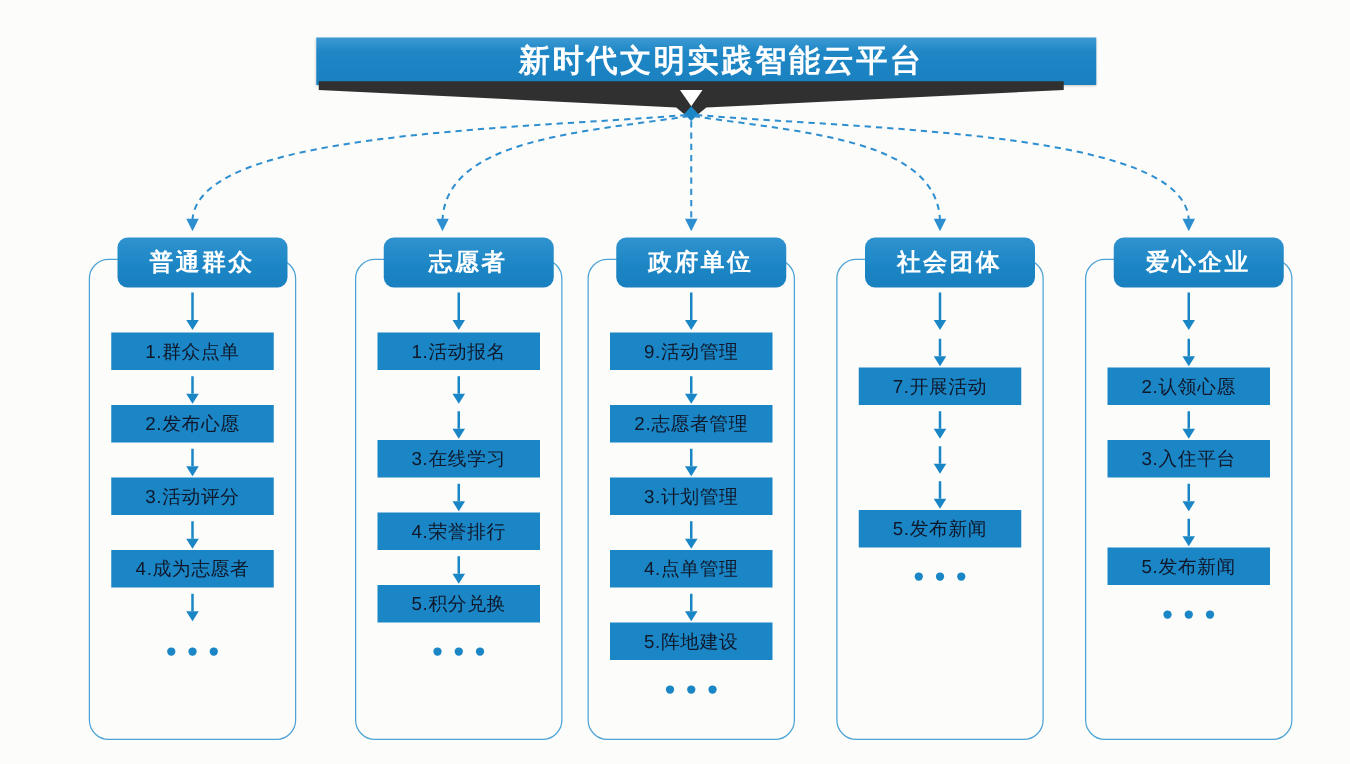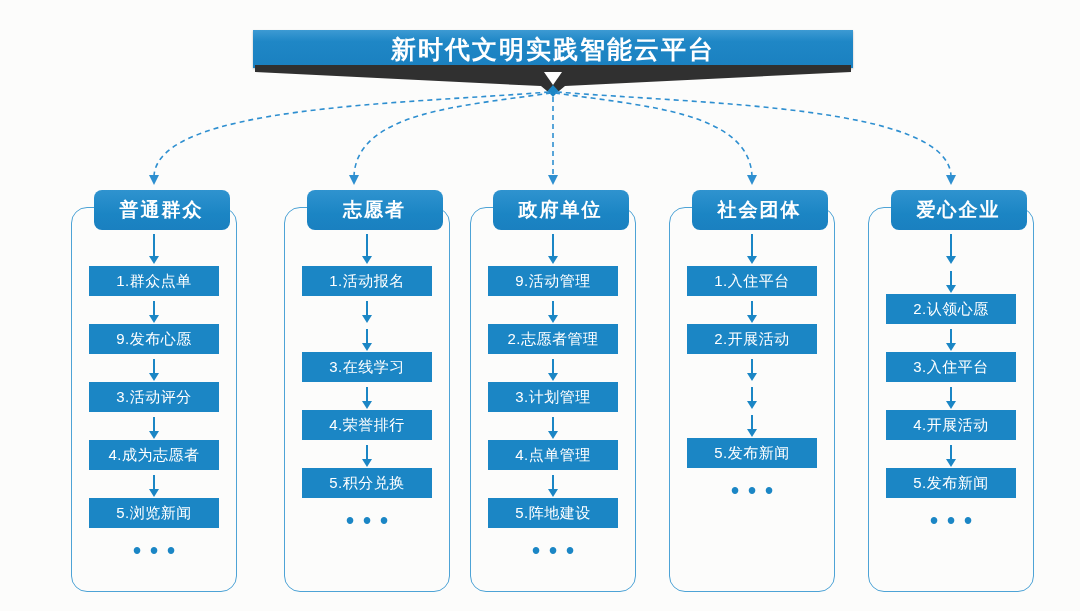--- a/index.html
+++ b/index.html
@@ -11,6 +11,7 @@
     background:linear-gradient(180deg,#3d9ad3 0%,#1f87c6 30%,#1a80c0 100%);
     display:flex;align-items:center;justify-content:center;
     box-shadow:0 1px 2px rgba(0,0,0,.25);
+    padding-left:24px;
   }
   .banner span{
     color:#ffffff;font-size:25px;font-weight:bold;letter-spacing:2px;line-height:1;

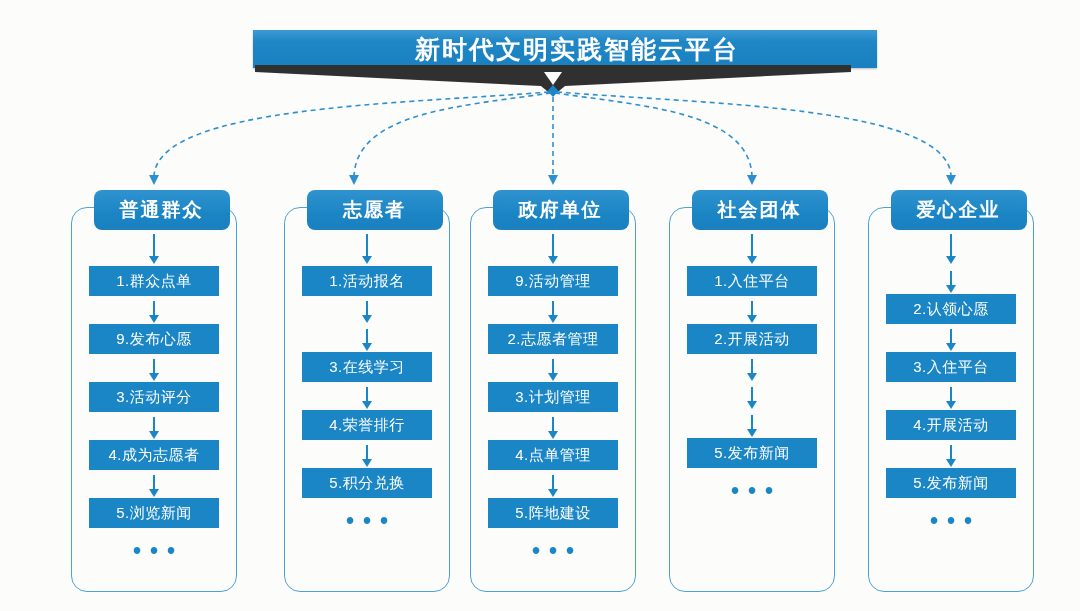--- a/index.html
+++ b/index.html
@@ -35,7 +35,7 @@
   }
   .item{
     position:relative;z-index:2;width:130px;height:30px;
-    background:#1b86c5;color:#ffffff;font-size:15px;letter-spacing:.5px;
+    background:#1b86c5;color:#0f172a;font-size:15px;letter-spacing:.5px;
     display:flex;align-items:center;justify-content:center;
   }
   .v-arrow{

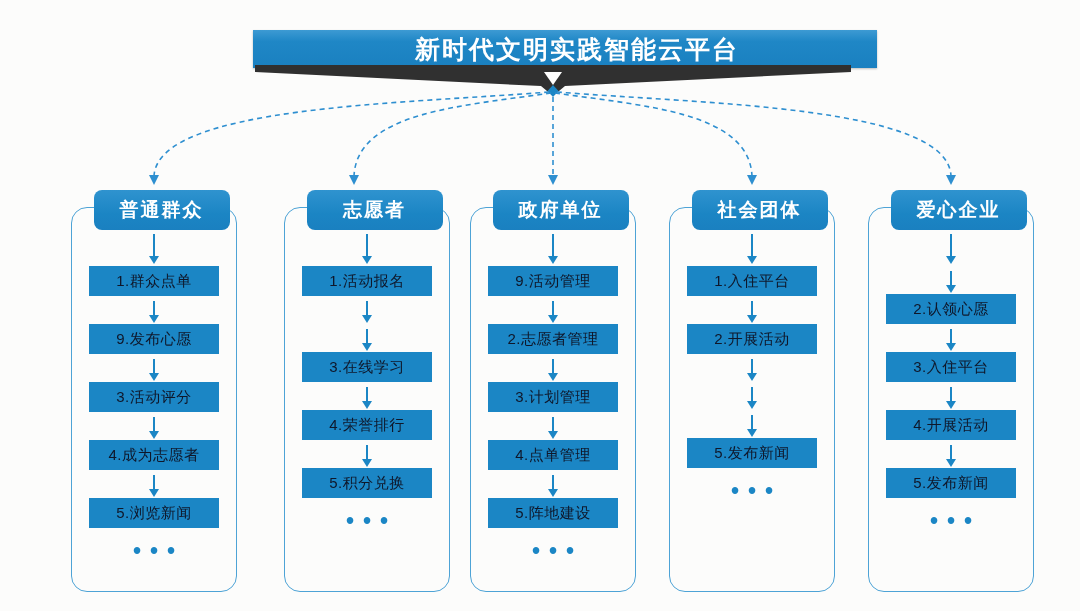--- a/index.html
+++ b/index.html
@@ -138,7 +138,6 @@
     <div class="col-outline"></div>
     <div class="col-header">社会团体</div>
     <div class="v-arrow lg"></div>
-    <div class="item">1.入住平台</div>
     <div class="v-arrow"></div>
     <div class="item">2.开展活动</div>
     <div class="v-arrow"></div>

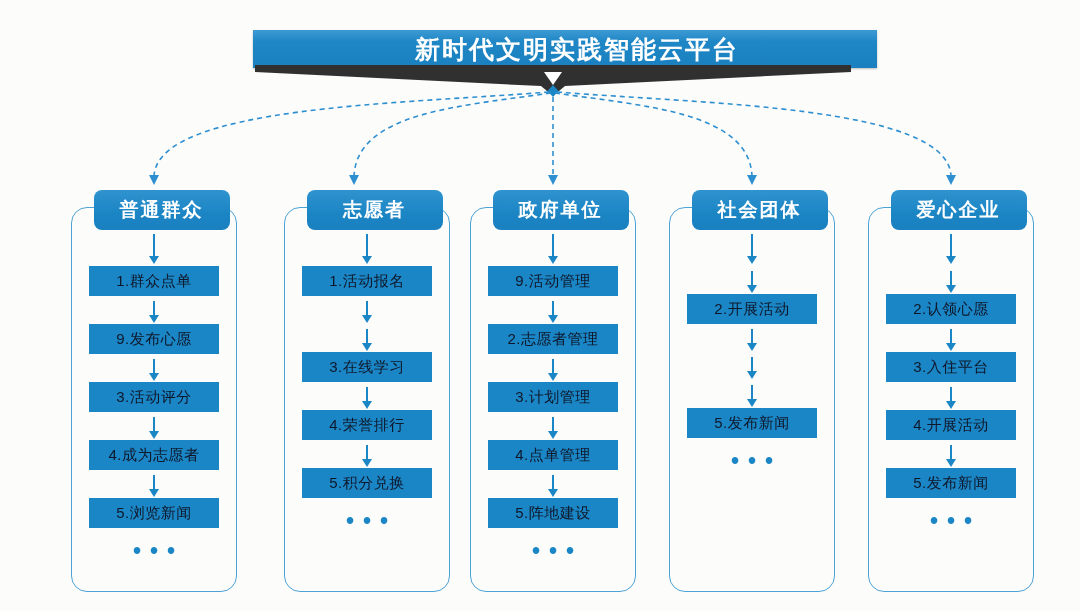--- a/index.html
+++ b/index.html
@@ -139,7 +139,7 @@
     <div class="col-header">社会团体</div>
     <div class="v-arrow lg"></div>
     <div class="v-arrow"></div>
-    <div class="item">2.开展活动</div>
+    <div class="item">7.开展活动</div>
     <div class="v-arrow"></div>
     <div class="v-arrow"></div>
     <div class="v-arrow"></div>

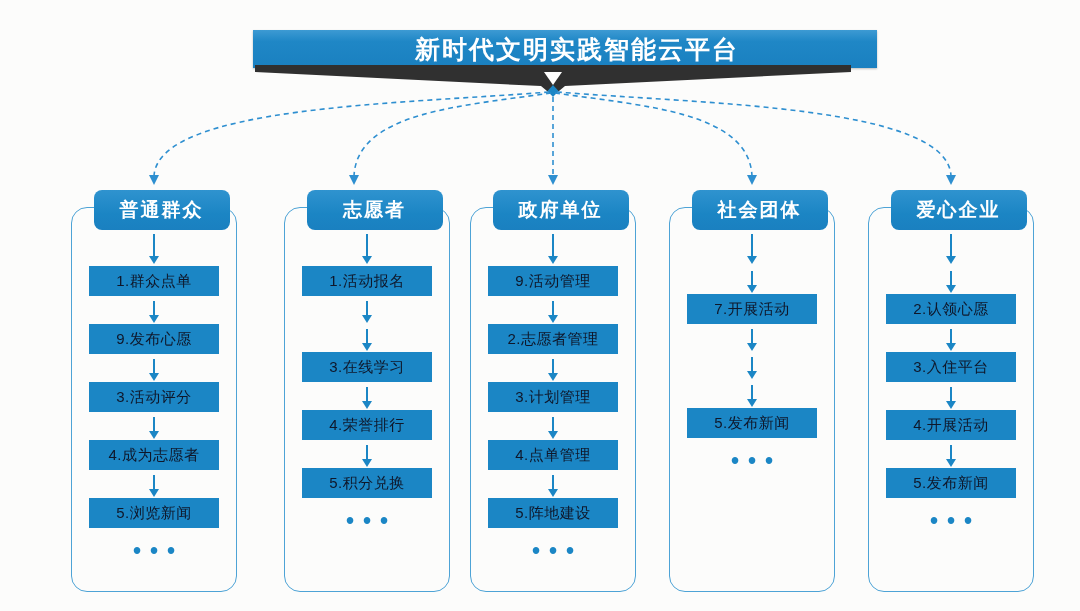--- a/index.html
+++ b/index.html
@@ -93,7 +93,7 @@
     <div class="v-arrow lg"></div>
     <div class="item">1.群众点单</div>
     <div class="v-arrow"></div>
-    <div class="item">9.发布心愿</div>
+    <div class="item">2.发布心愿</div>
     <div class="v-arrow"></div>
     <div class="item">3.活动评分</div>
     <div class="v-arrow"></div>

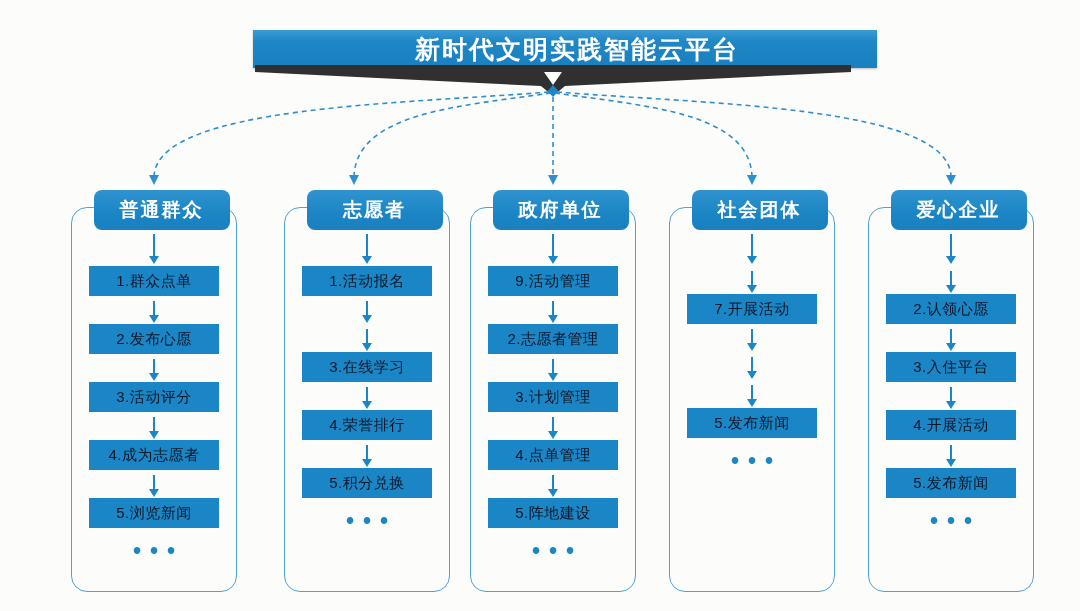--- a/index.html
+++ b/index.html
@@ -156,7 +156,6 @@
     <div class="v-arrow"></div>
     <div class="item">3.入住平台</div>
     <div class="v-arrow"></div>
-    <div class="item">4.开展活动</div>
     <div class="v-arrow"></div>
     <div class="item">5.发布新闻</div>
     <div class="dots">•••</div>

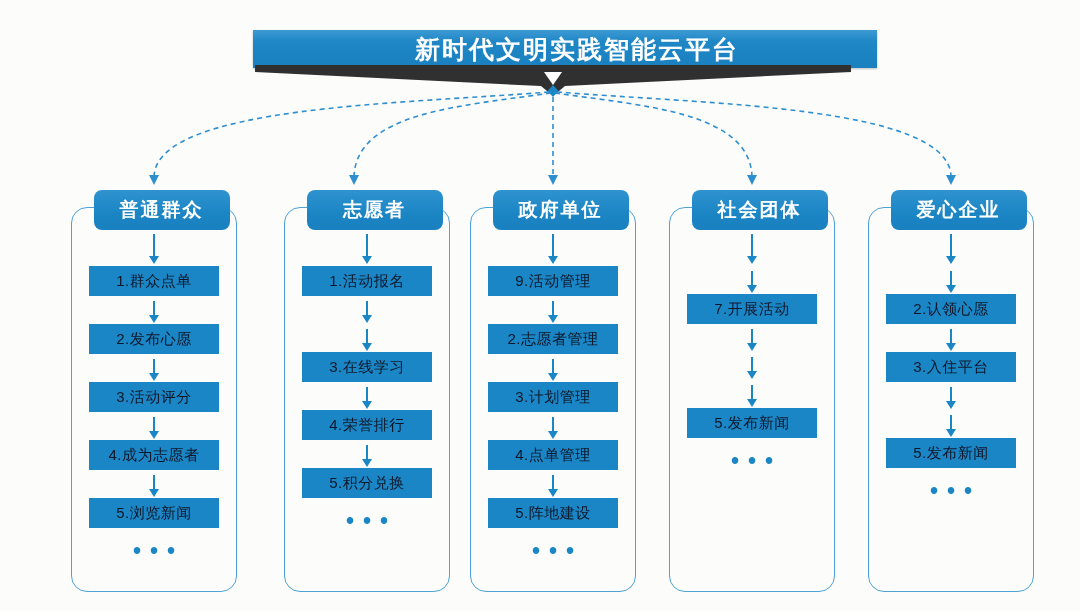--- a/index.html
+++ b/index.html
@@ -99,7 +99,6 @@
     <div class="v-arrow"></div>
     <div class="item">4.成为志愿者</div>
     <div class="v-arrow"></div>
-    <div class="item">5.浏览新闻</div>
     <div class="dots">•••</div>
   </div>
 

